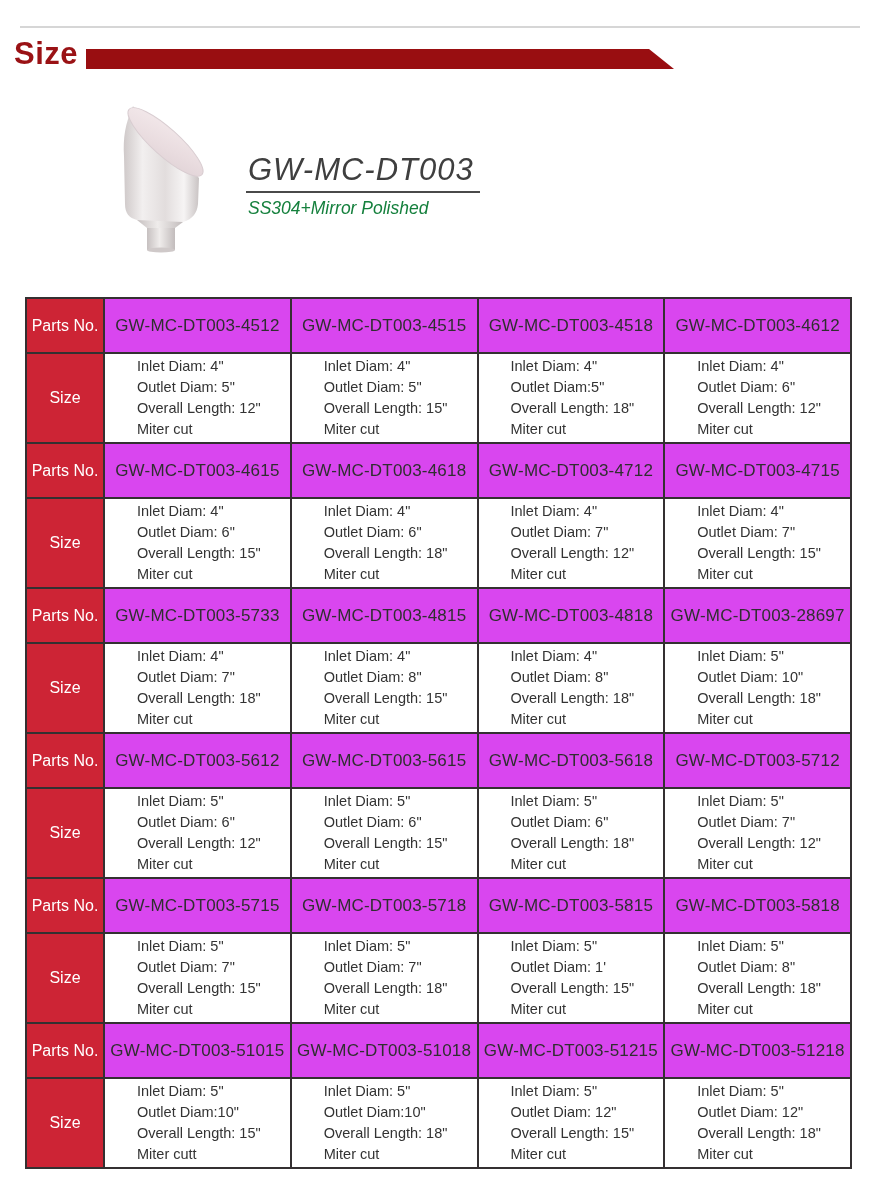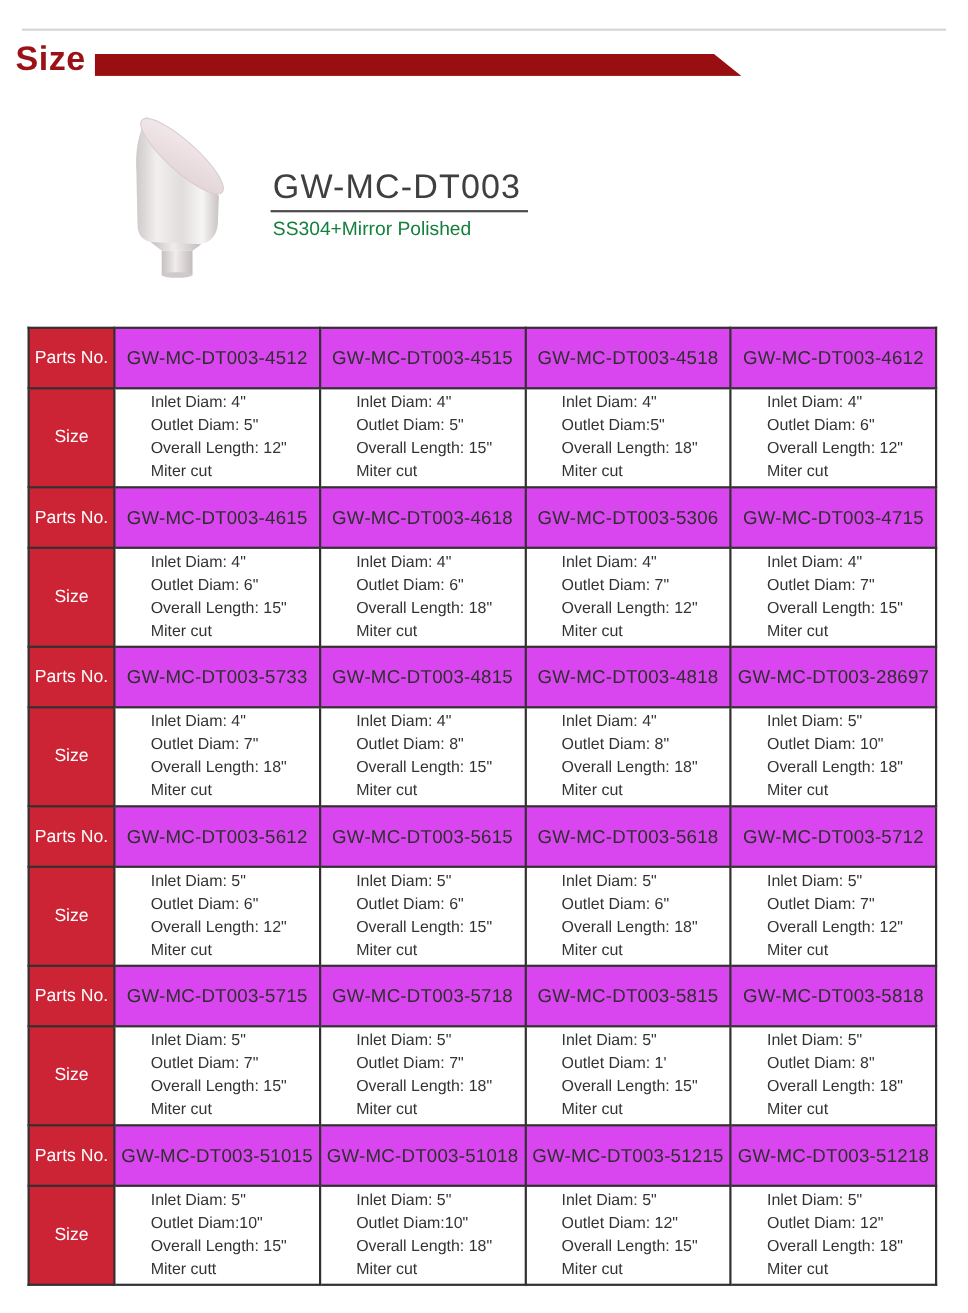--- a/index.html
+++ b/index.html
@@ -30,7 +30,7 @@
     clip-path: polygon(0 0, calc(100% - 25px) 0, 100% 100%, 0 100%);
   }
 
-  .product { position: absolute; left: 0; top: 84px; width: 880px; height: 170px; }
+  .product { position: absolute; left: 0; top: 84px; width: 880px; height: 170px; font-style: italic; }
   .product-image { position: absolute; left: 95px; top: 2px; }
   .product-title-block { position: absolute; left: 246px; top: 68px; }
   .product-model {

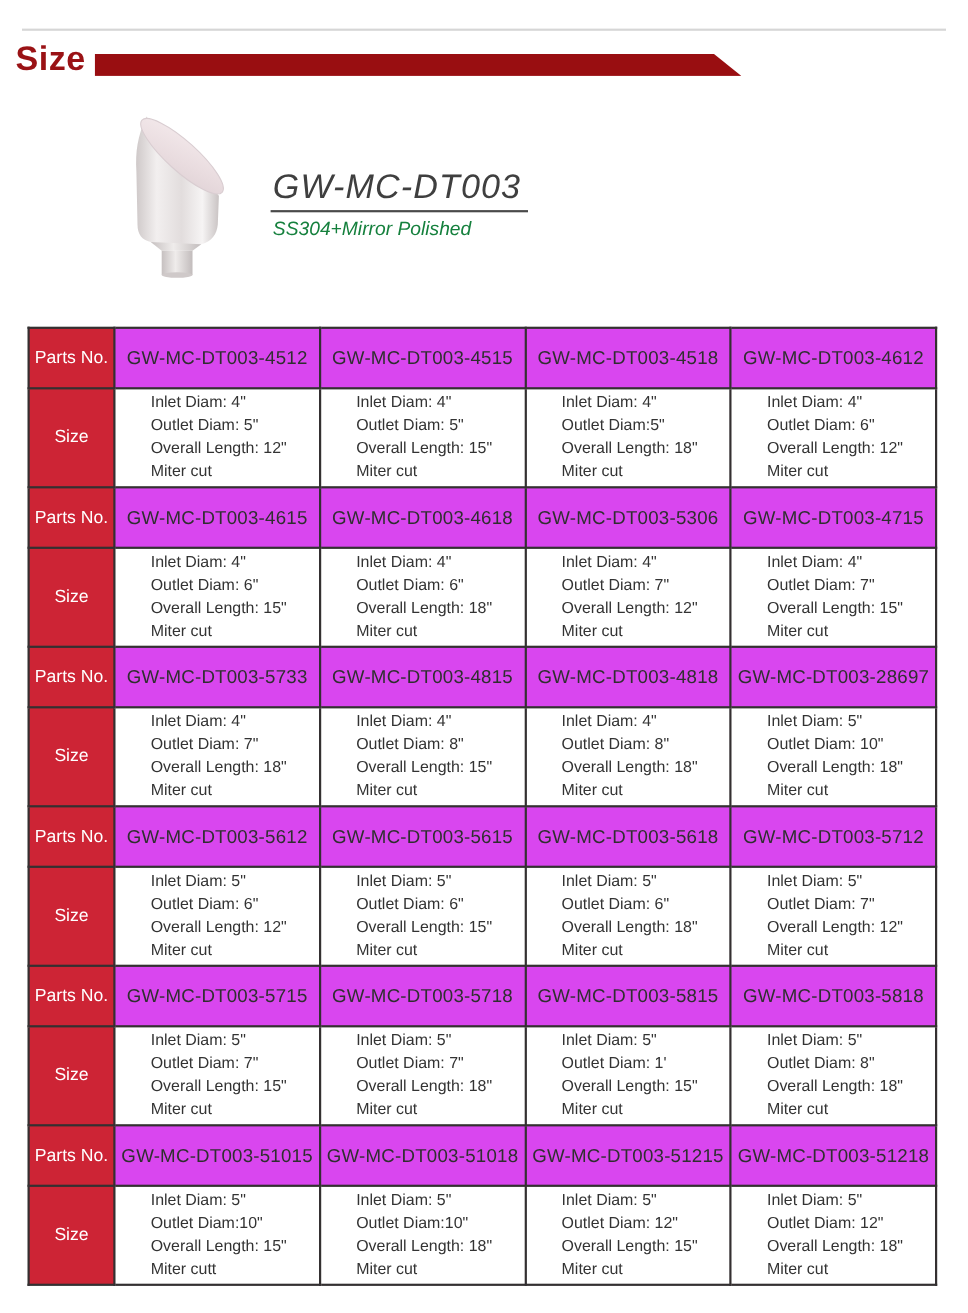--- a/index.html
+++ b/index.html
@@ -160,7 +160,7 @@
         <td class="row-label">Parts No.</td>
         <td class="parts-cell">GW-MC-DT003-4615</td>
         <td class="parts-cell">GW-MC-DT003-4618</td>
-        <td class="parts-cell">GW-MC-DT003-5306</td>
+        <td class="parts-cell">GW-MC-DT003-4712</td>
         <td class="parts-cell">GW-MC-DT003-4715</td>
       </tr>
       <tr class="size-row">

